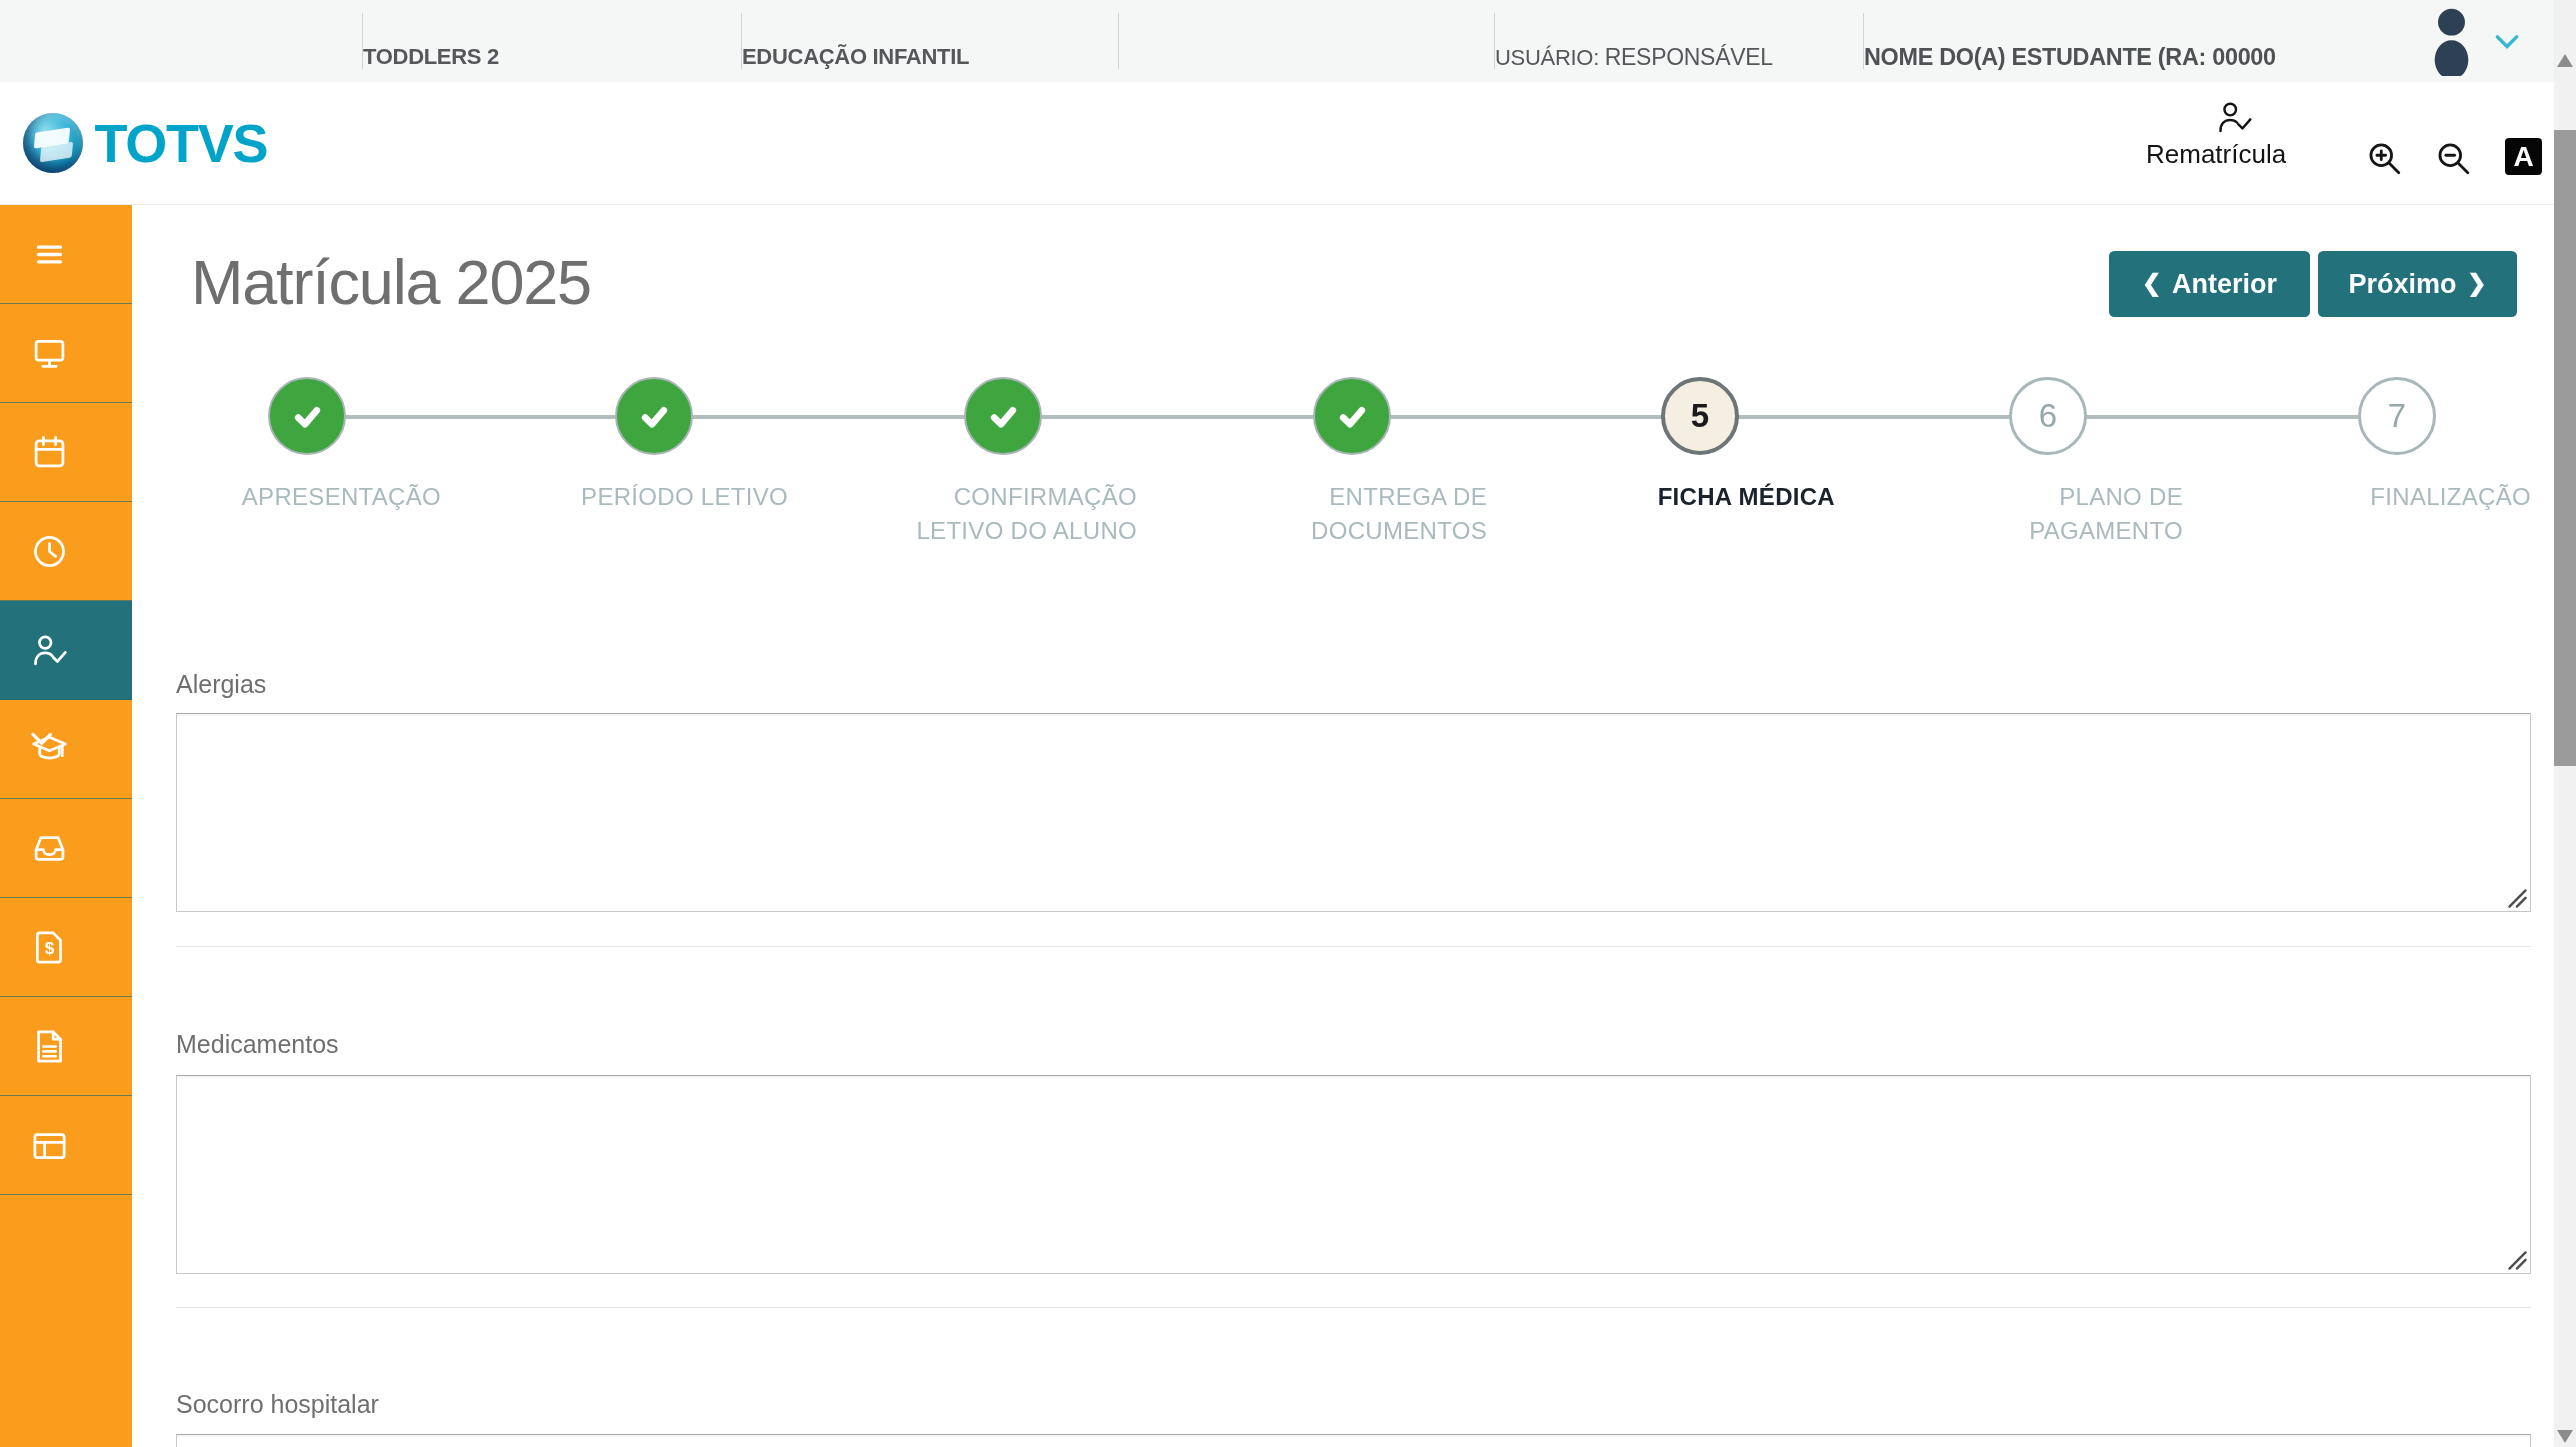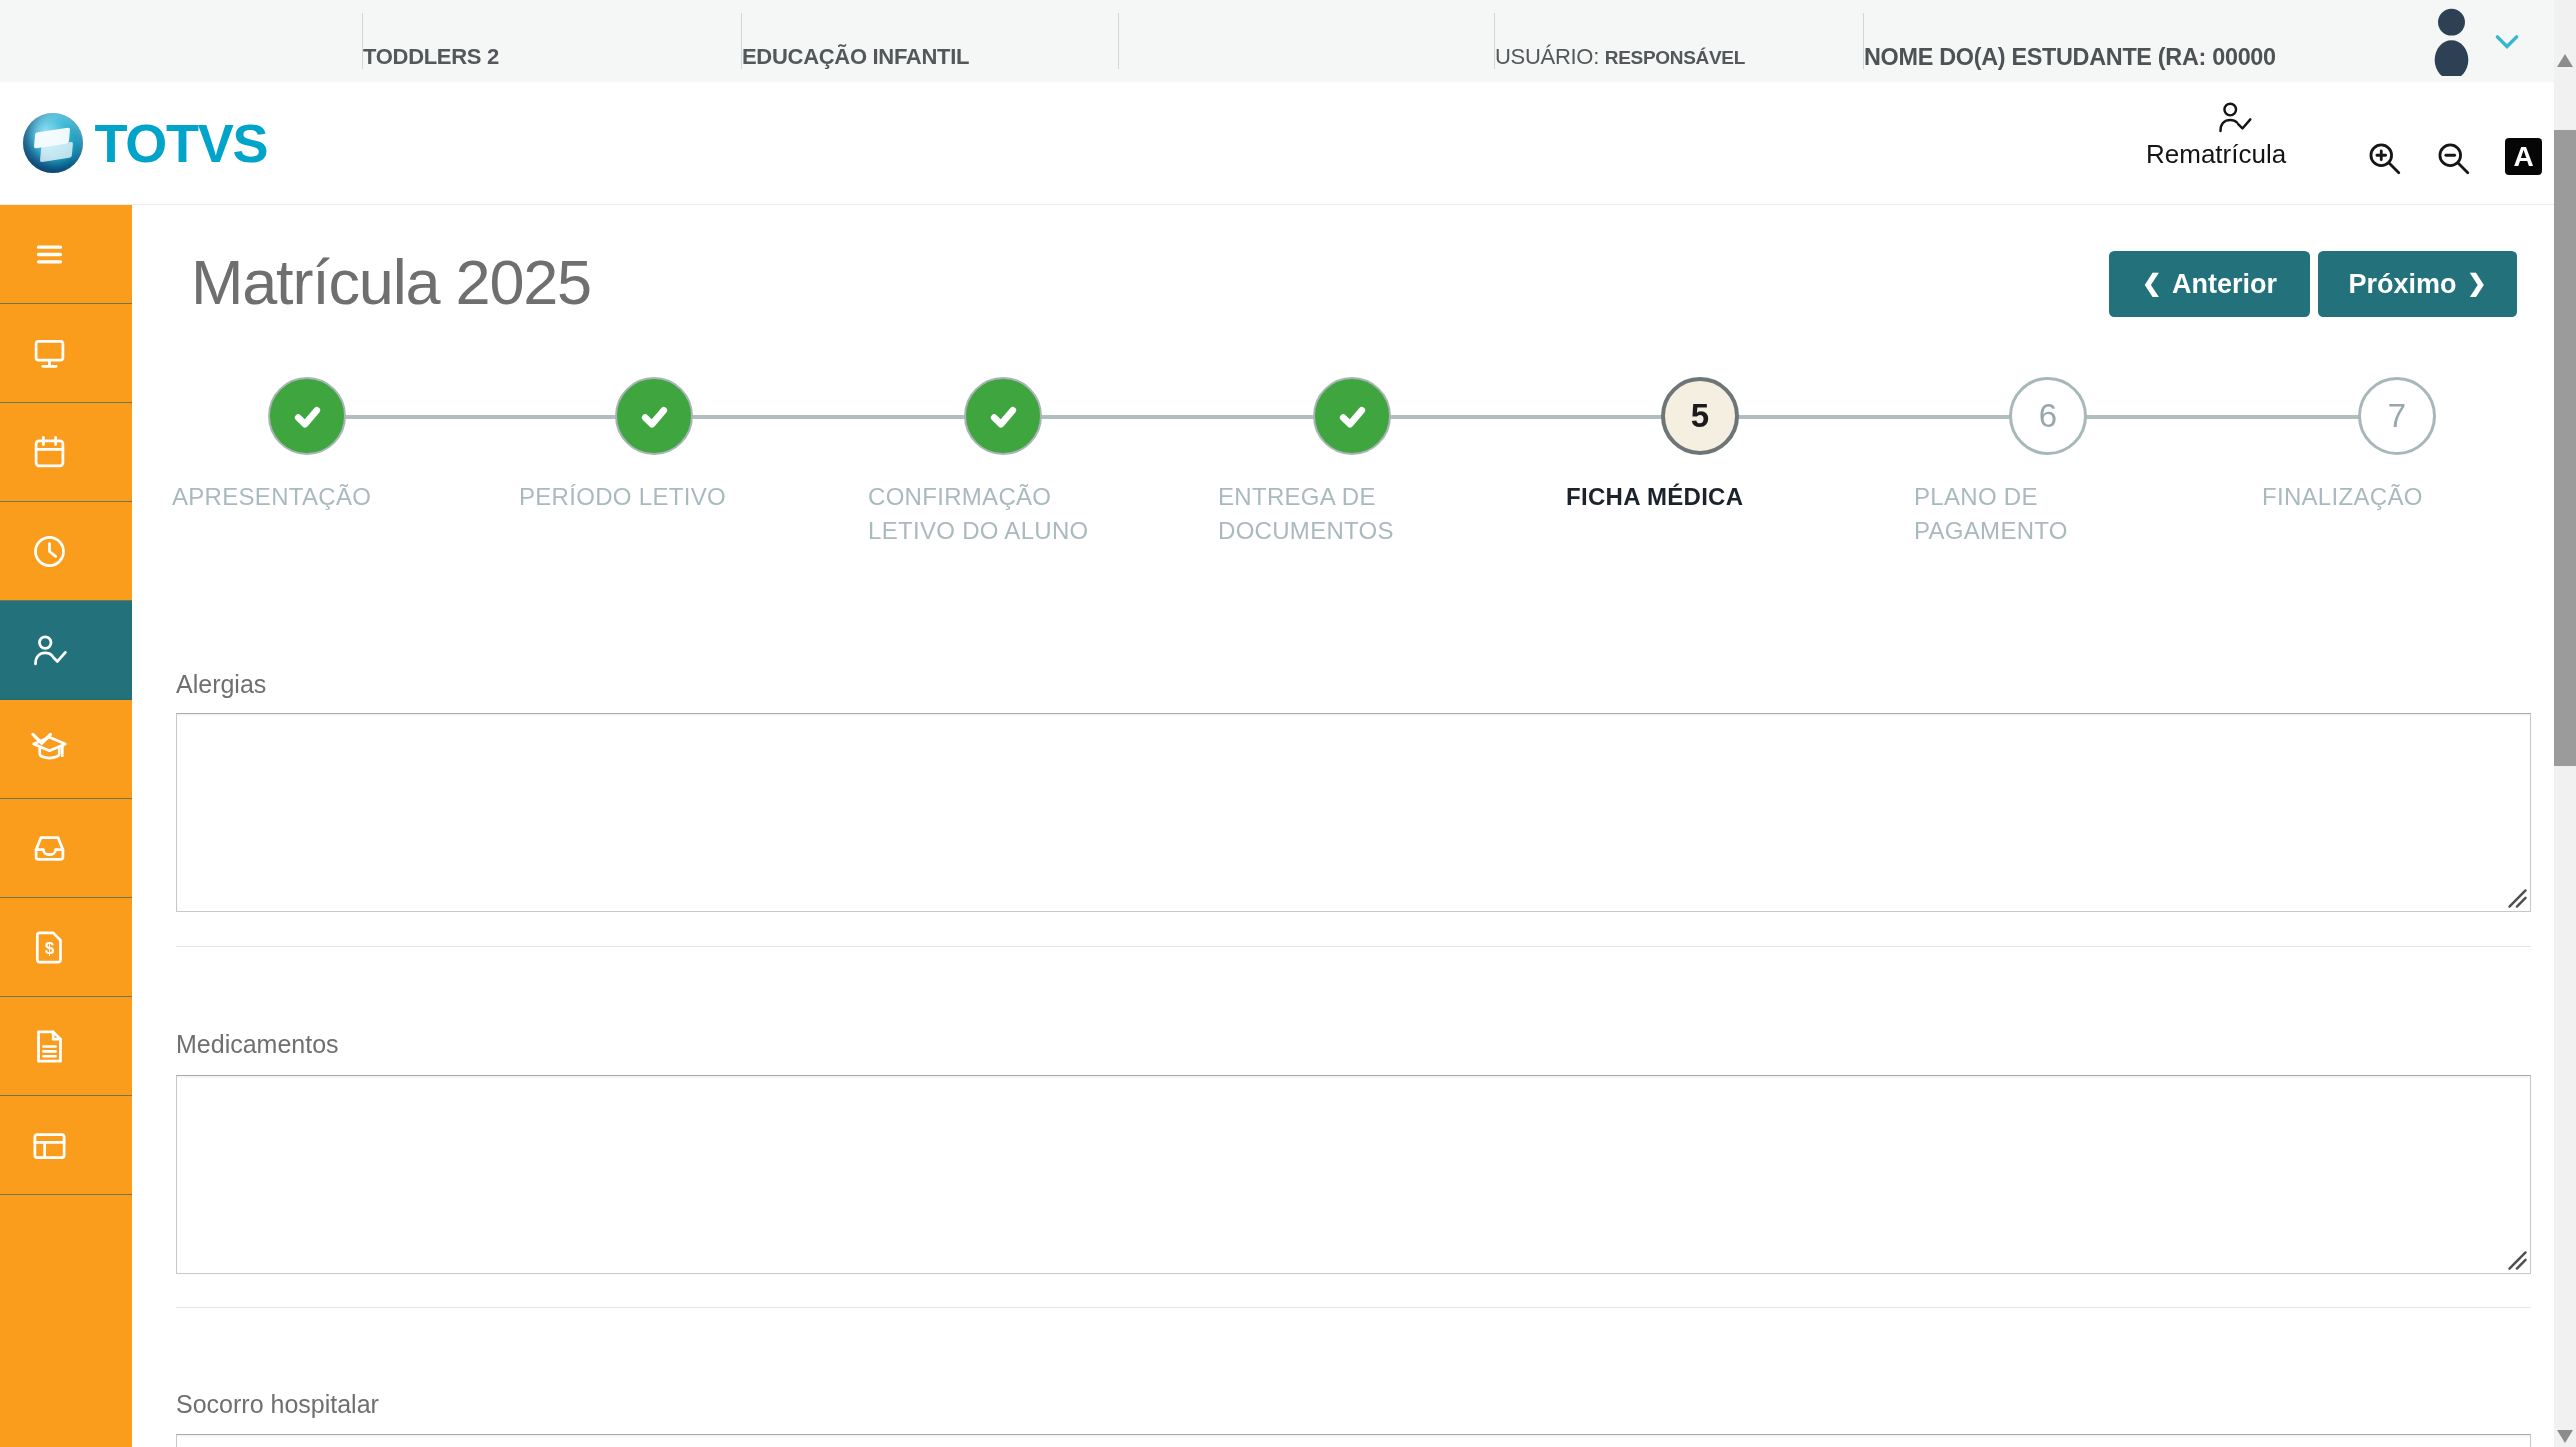--- a/index.html
+++ b/index.html
@@ -18,7 +18,7 @@
   .tb-item{position:absolute;top:16px;height:82px;line-height:82px;text-align:left;
            font-size:22px;font-weight:600;color:var(--topbar-text);letter-spacing:-0.3px;white-space:nowrap;}
   .tb-item .plain{font-weight:400;}
-  .tb-item .strong{font-weight:700;font-size:19px;}
+  .tb-item .strong{font-weight:400;font-size:23px;}
   .tb-student{font-weight:700;font-size:23.4px;color:#4E5254;}
   .tb-avatar{position:absolute;left:2417px;top:5.9px;width:69px;height:70px;cursor:pointer;}
   .tb-caret{position:absolute;left:2492px;top:30px;width:30px;height:23.4px;cursor:pointer;}

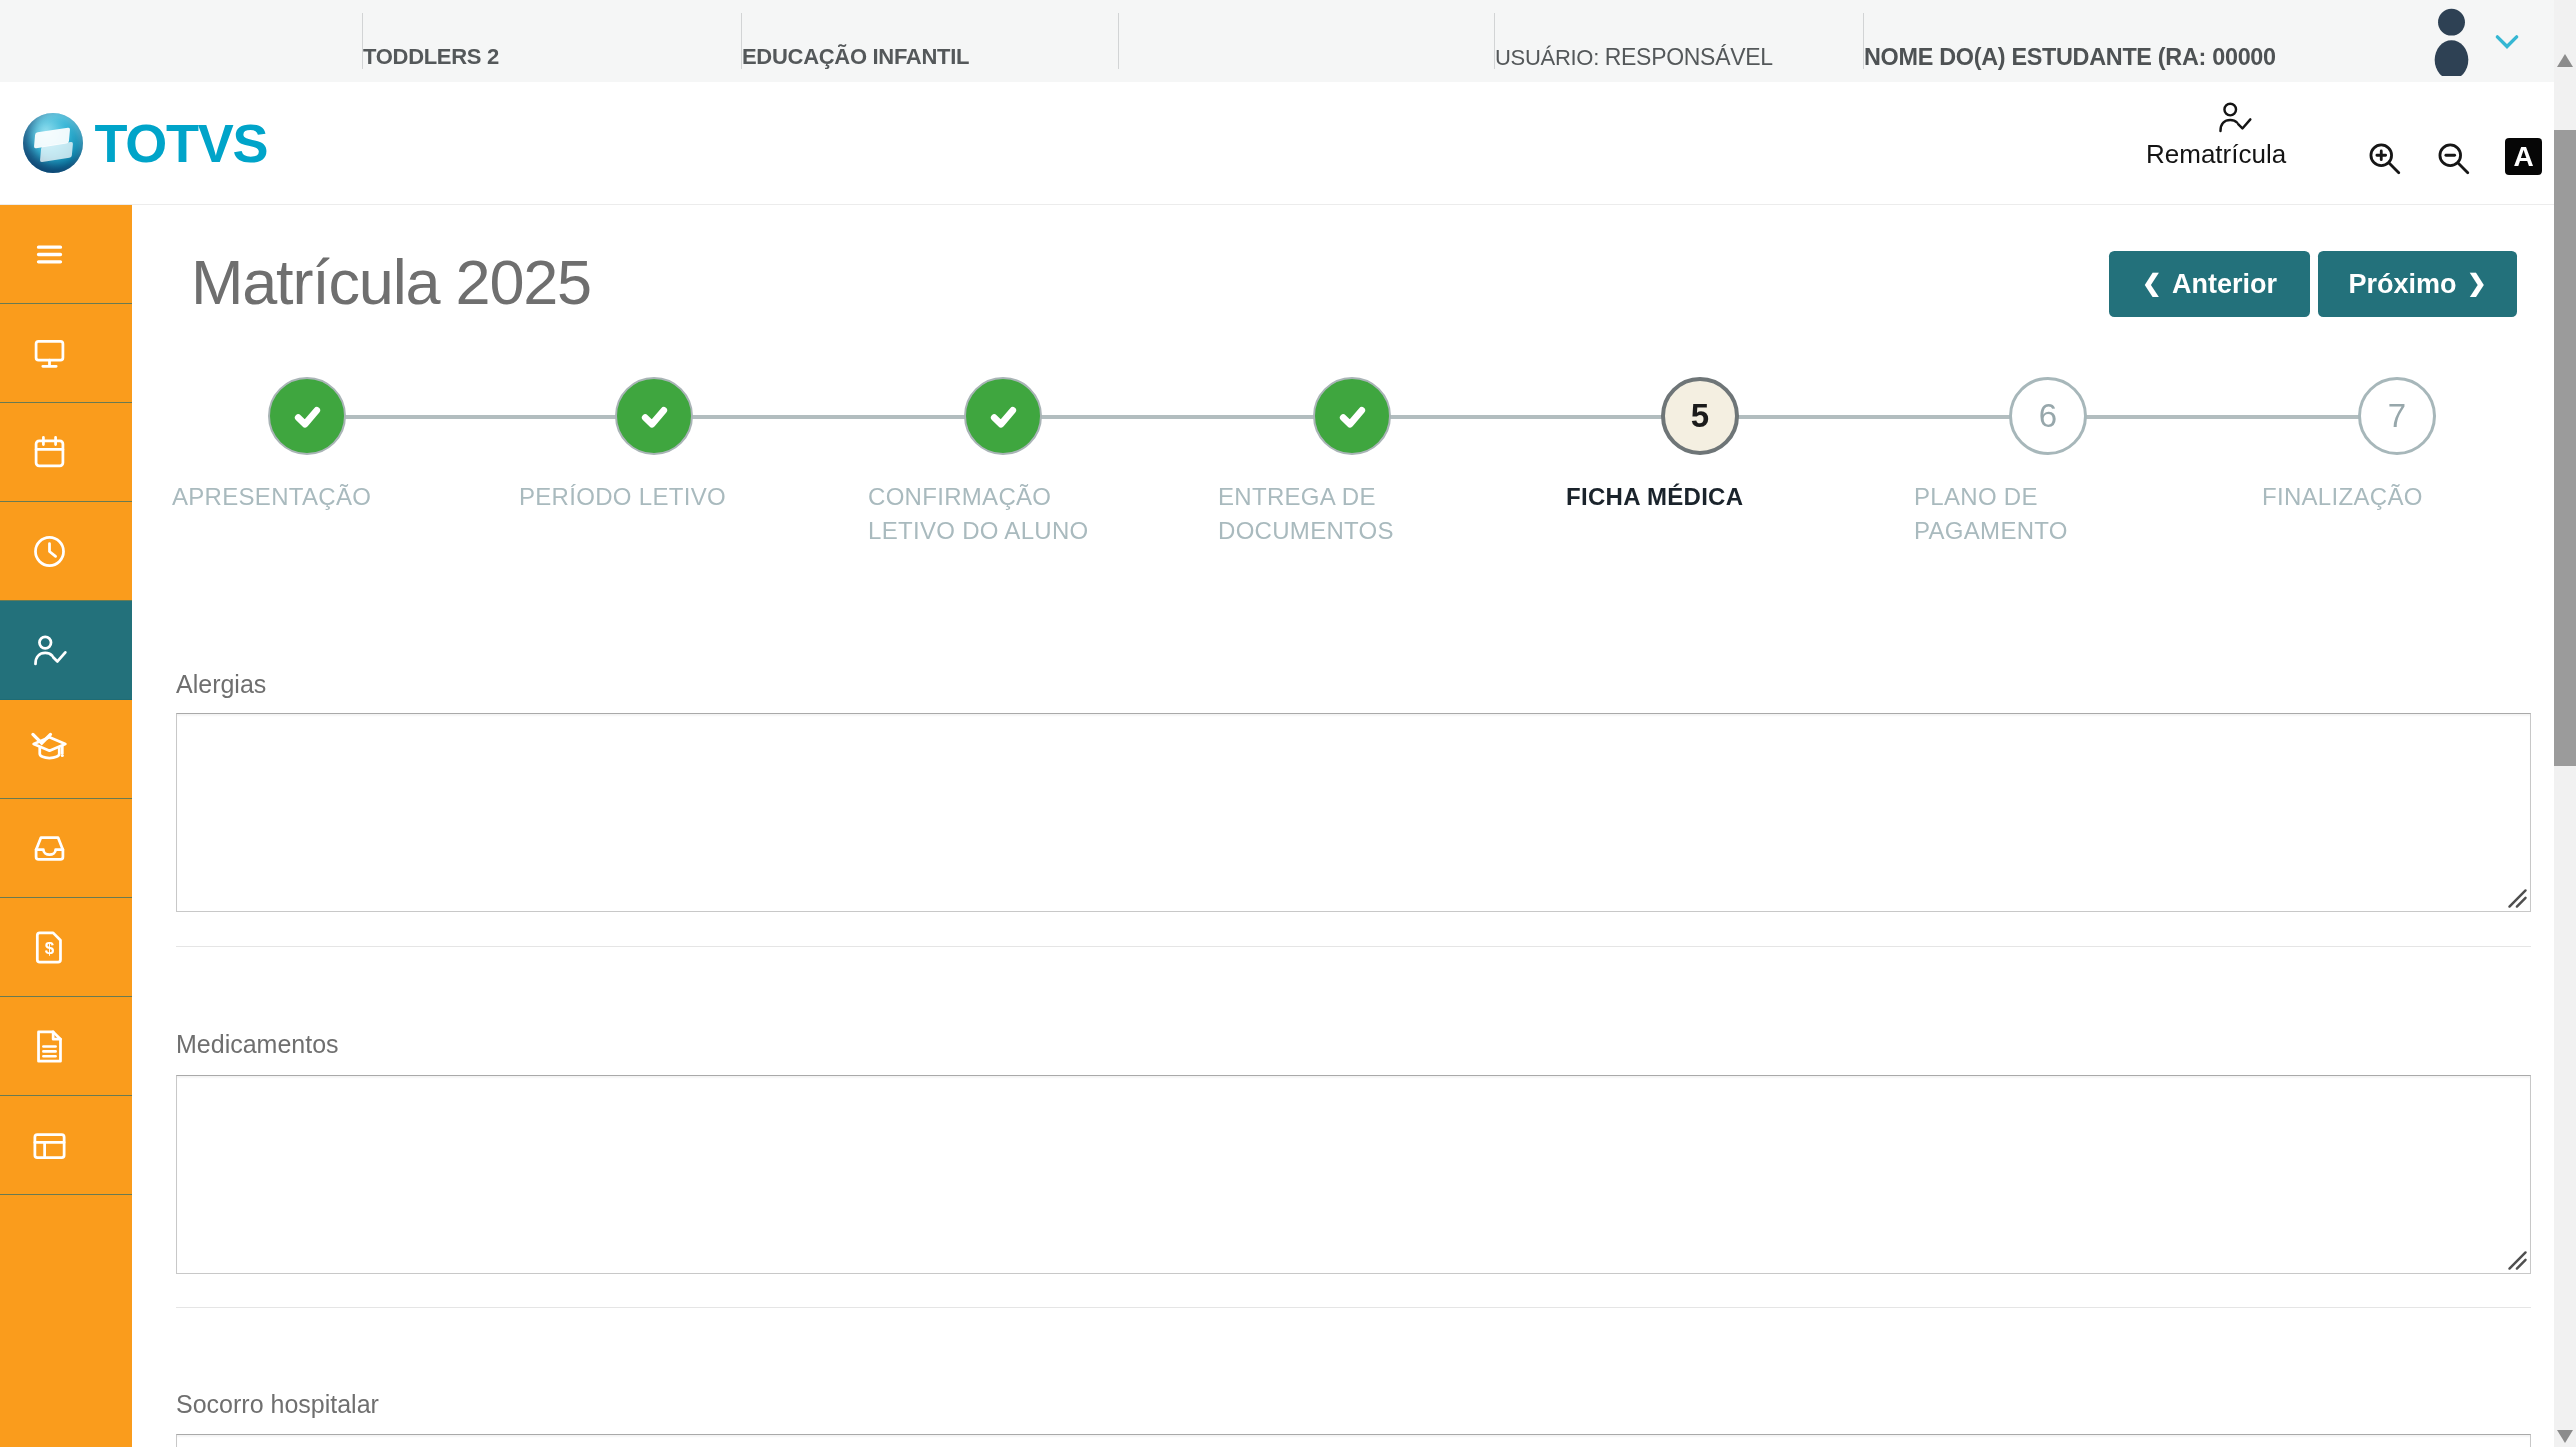--- a/index.html
+++ b/index.html
@@ -68,7 +68,7 @@
   .step-num{font-size:33px;}
   .step-circle.active .step-num{font-weight:700;color:#1B1B1B;}
   .step-circle.todo .step-num{color:#97A7AB;}
-  .step-label{position:absolute;top:480px;width:269px;text-align:left;font-size:24px;line-height:34px;
+  .step-label{position:absolute;top:480px;width:269px;text-align:right;font-size:24px;line-height:34px;
       color:var(--muted-label);letter-spacing:0.3px;}
   .step-label.active{color:#1A232B;font-weight:700;}
 

